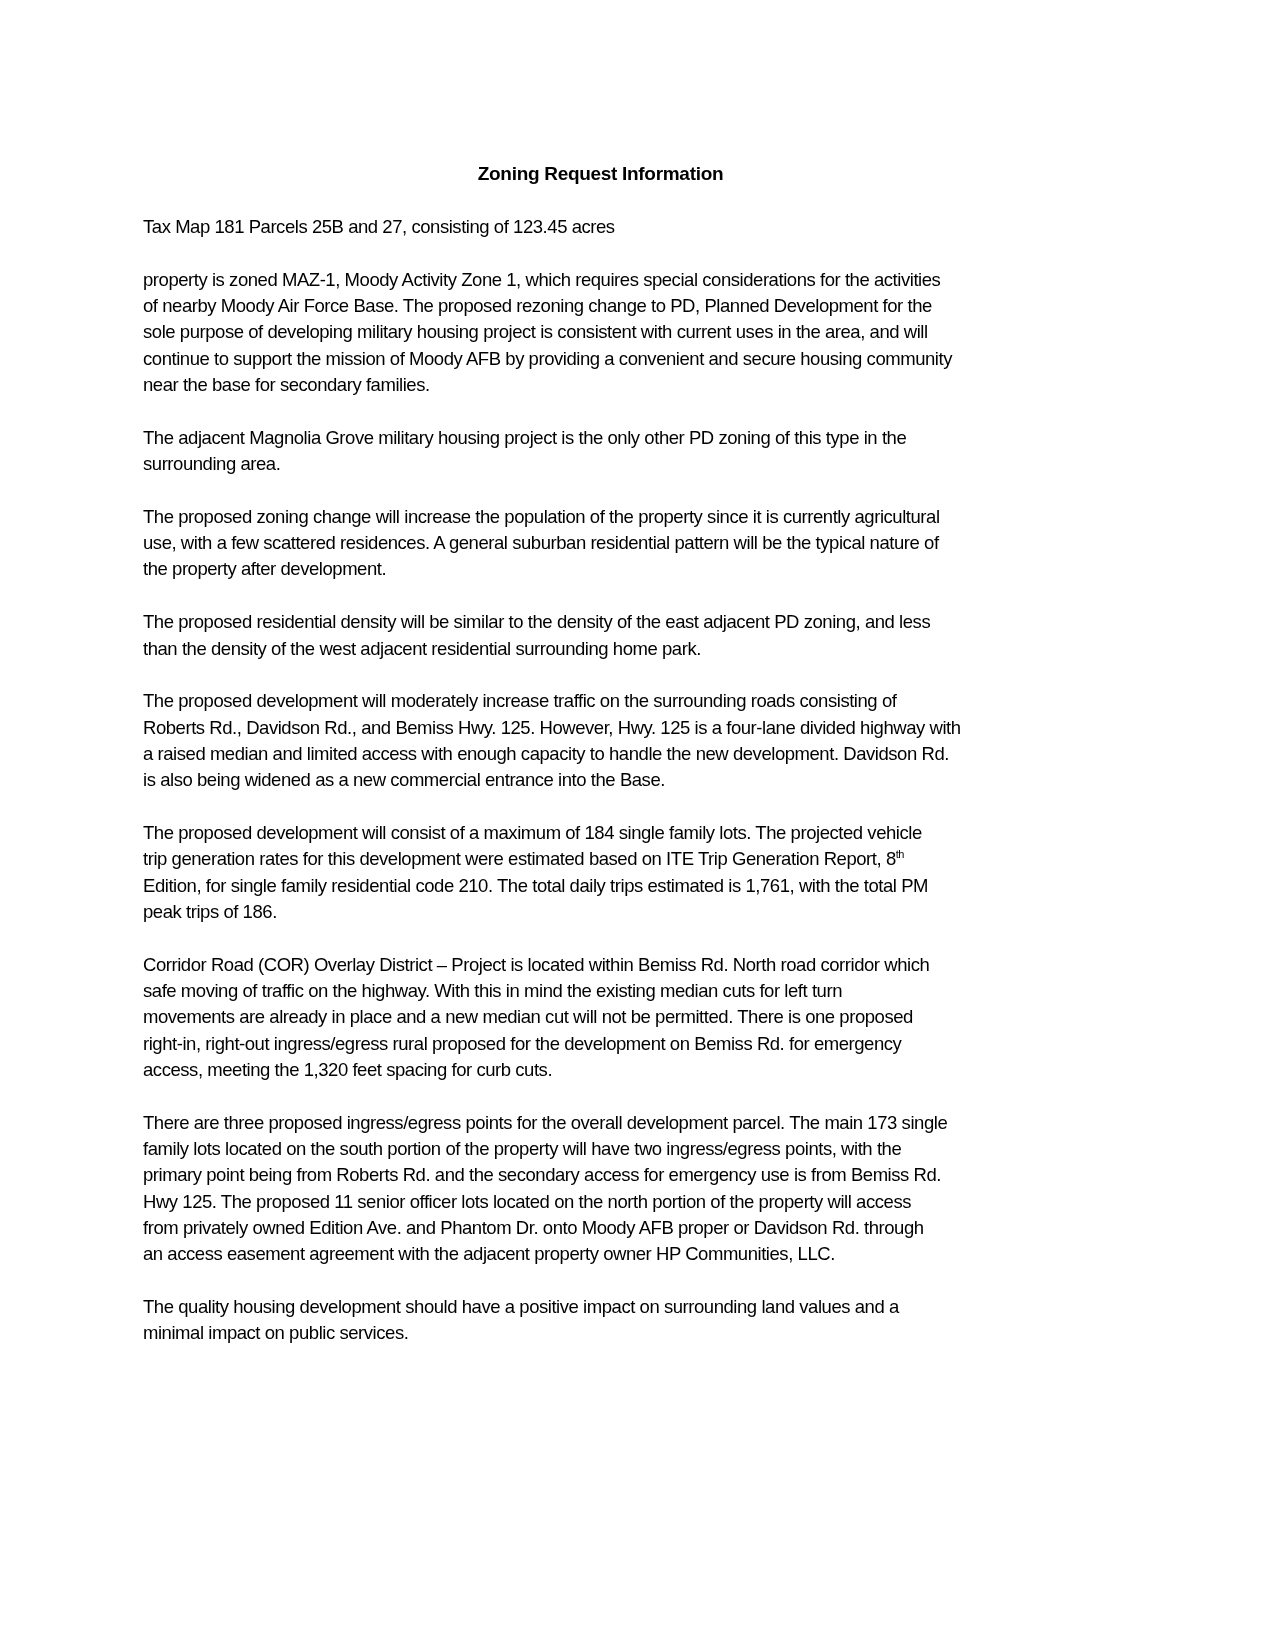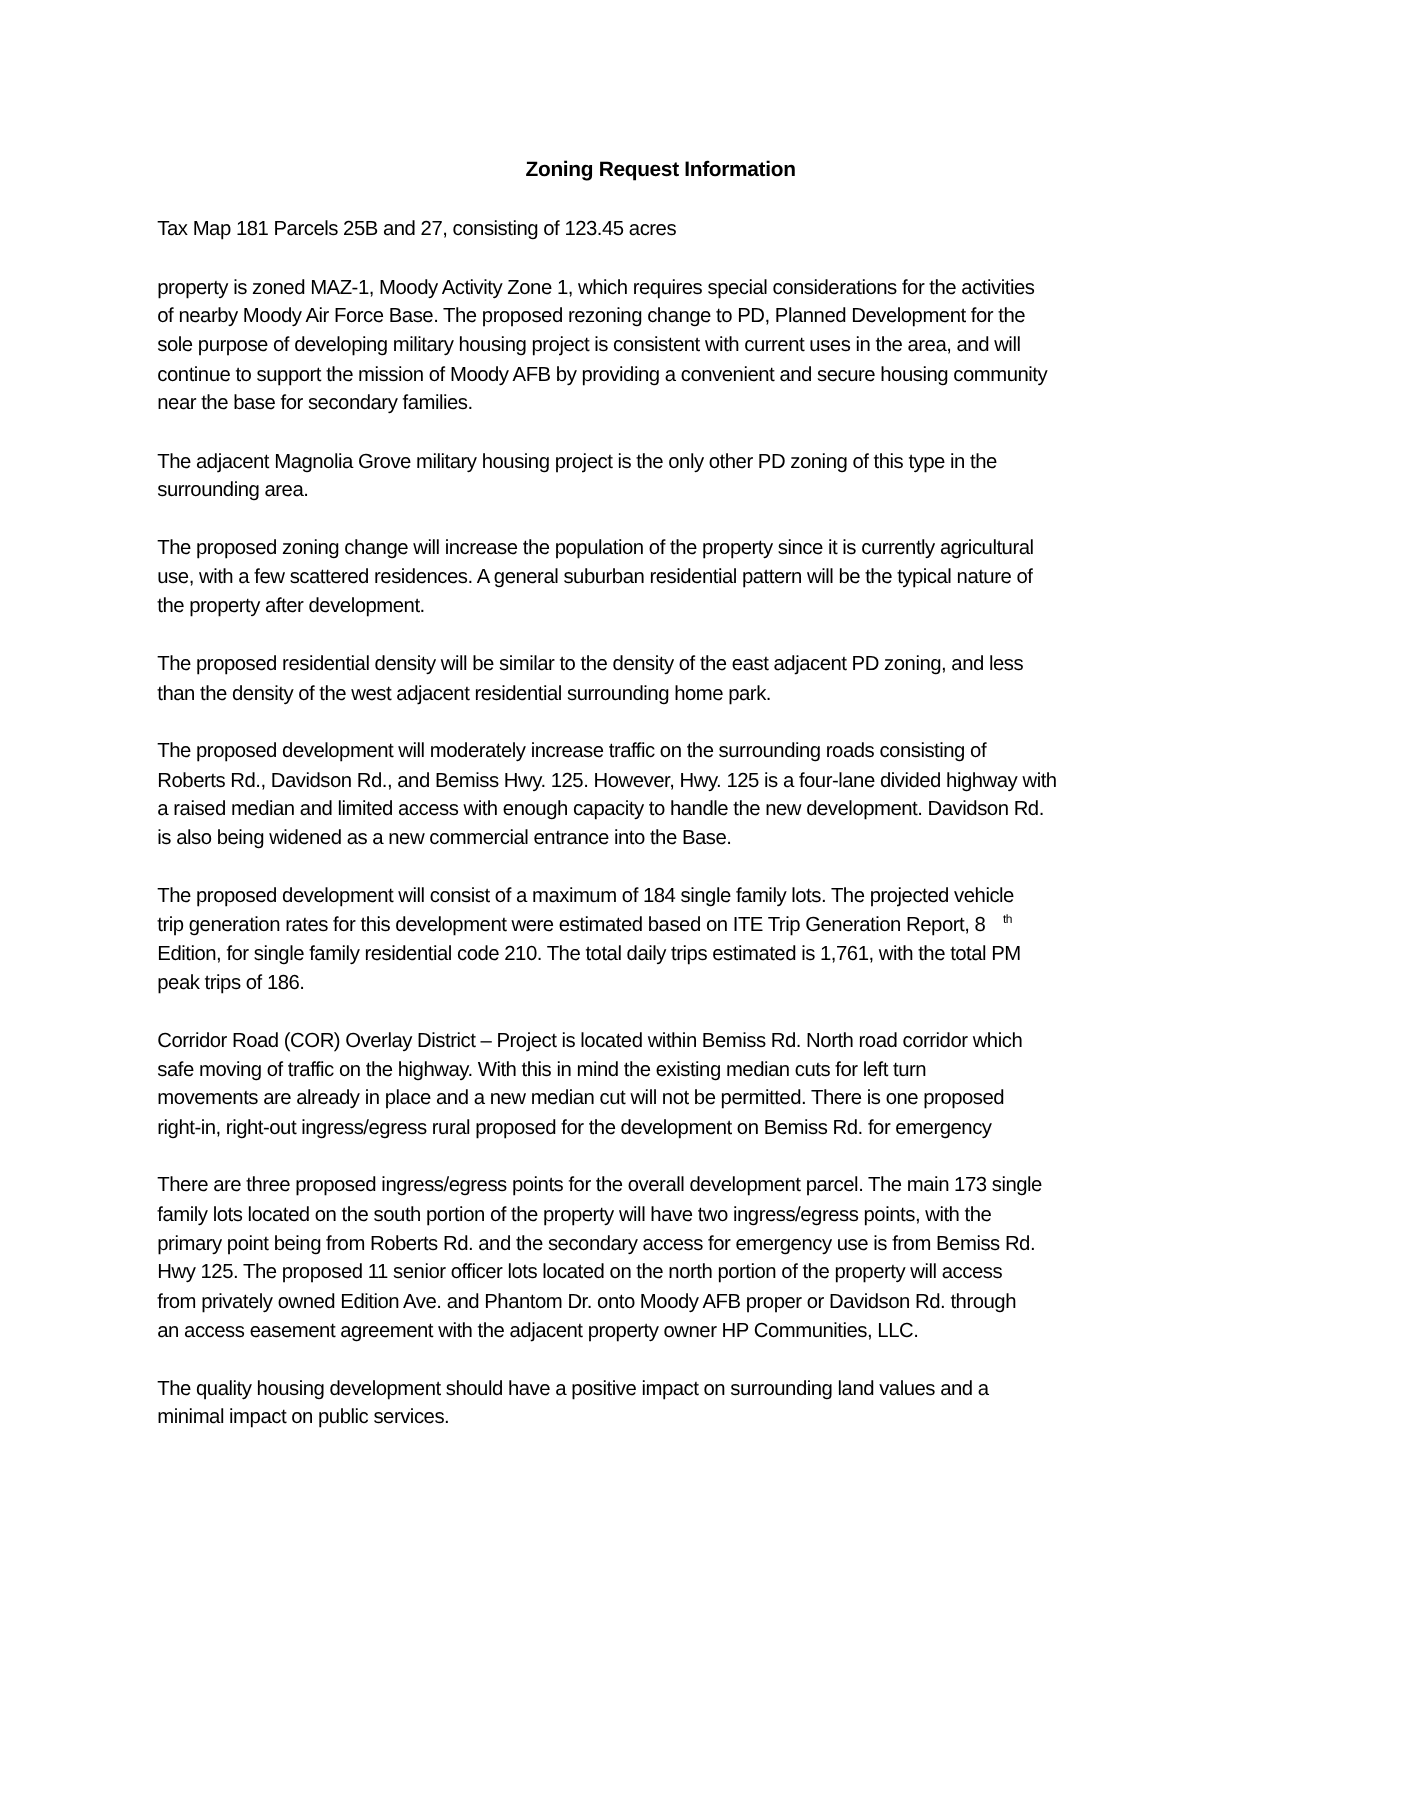--- a/index.html
+++ b/index.html
@@ -32,7 +32,7 @@
       text-decoration: underline;
       text-underline-offset: 3px;
       line-height: 26px;
-      margin-top: 2px;
+      margin-top: 21px;
       margin-bottom: 27px;
       letter-spacing: -0.3px;
     }

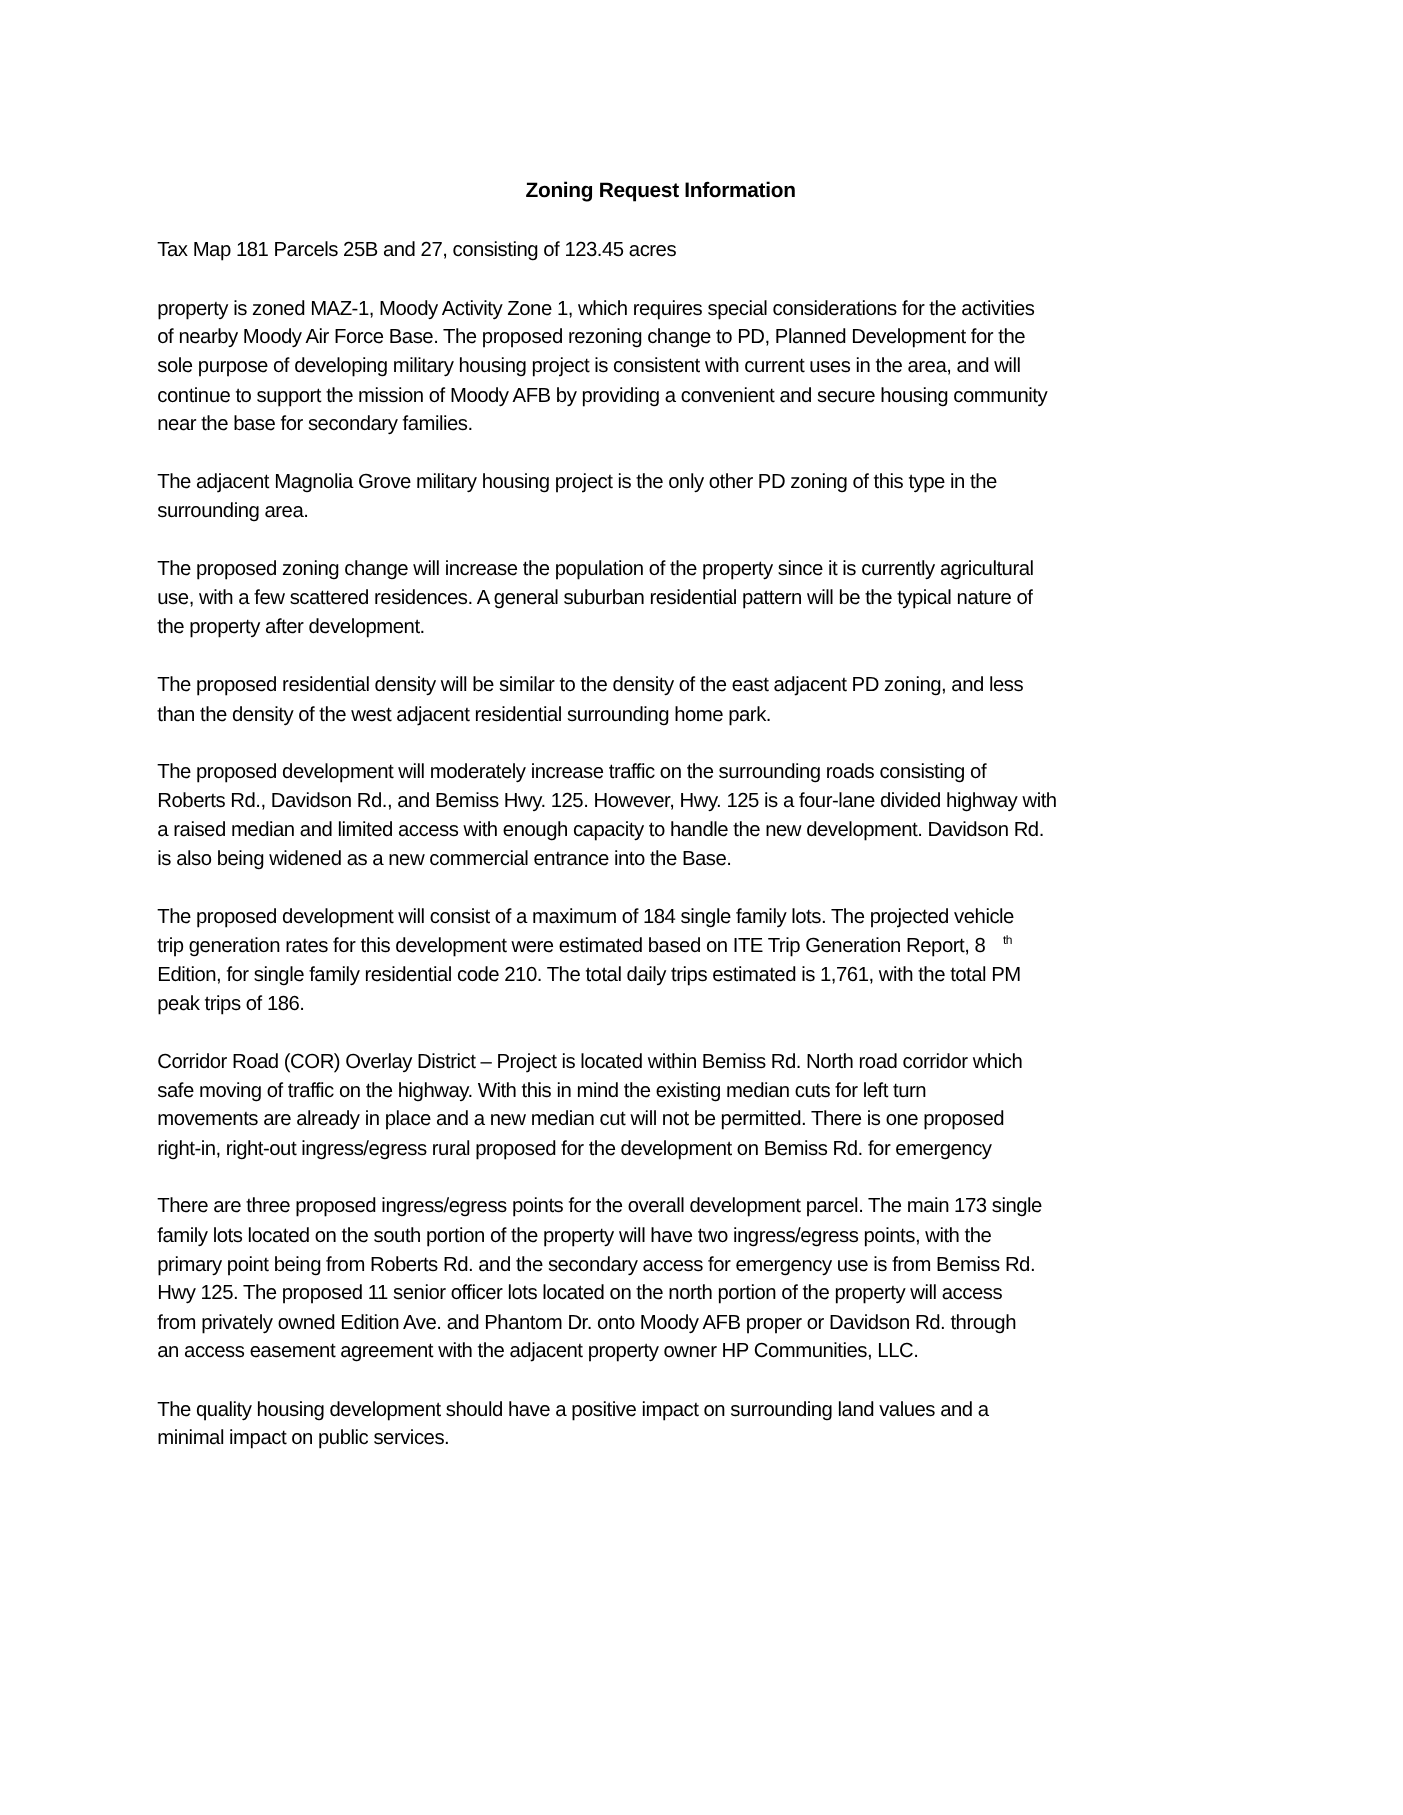--- a/index.html
+++ b/index.html
@@ -54,7 +54,6 @@
       font-size: 11px;
       line-height: 0;
       vertical-align: super;
-      margin-left: 16px;
     }
   </style>
 </head>

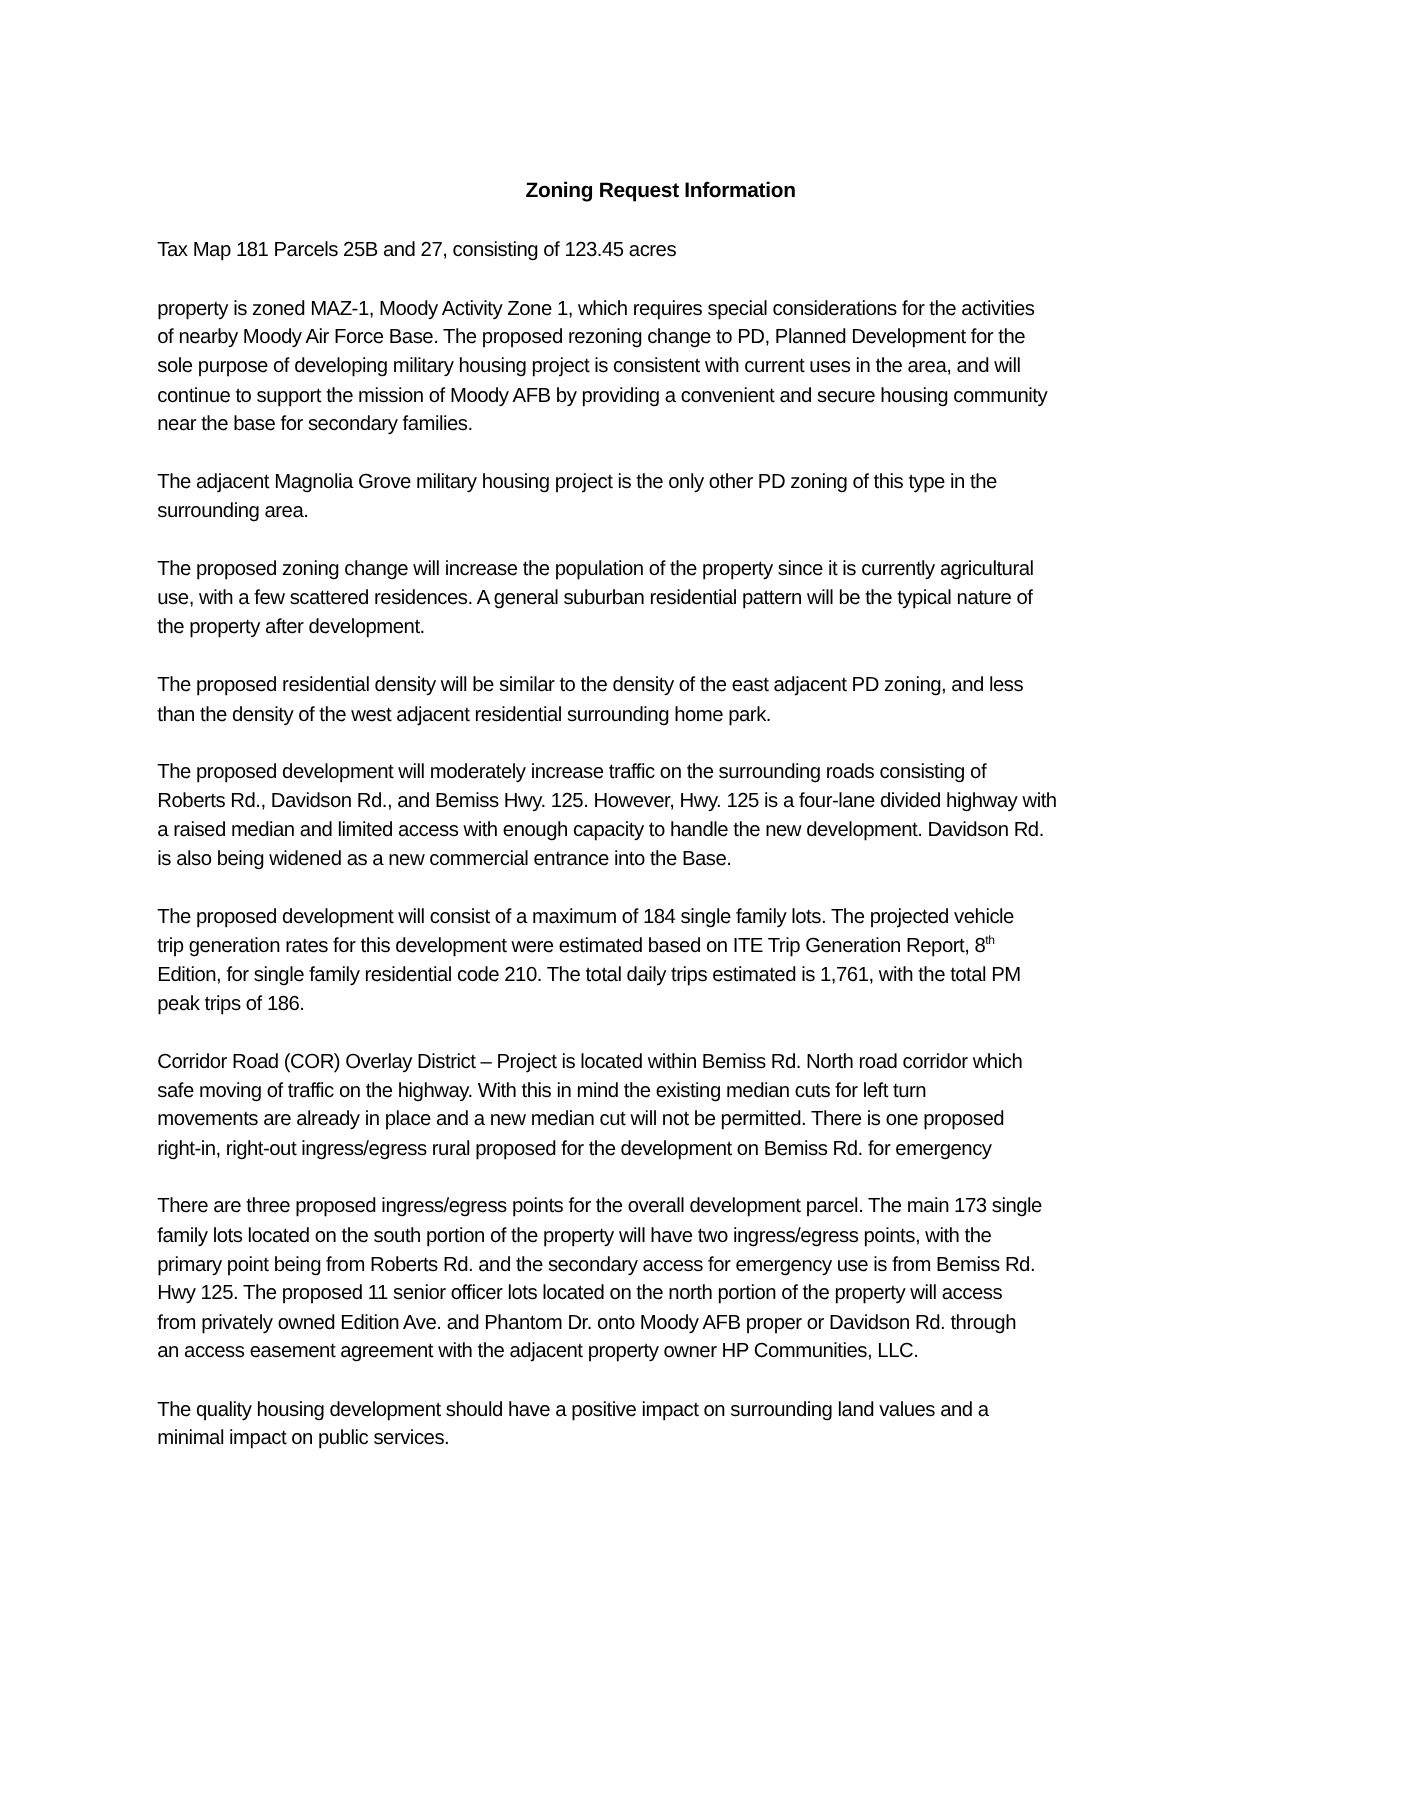--- a/index.html
+++ b/index.html
@@ -111,6 +111,7 @@
     <span class="line">safe moving of traffic on the highway. With this in mind the existing median cuts for left turn</span>
     <span class="line">movements are already in place and a new median cut will not be permitted. There is one proposed</span>
     <span class="line">right-in, right-out ingress/egress rural proposed for the development on Bemiss Rd. for emergency</span>
+    <span class="line">access, meeting the 1,320 feet spacing for curb cuts.</span>
   </p>
 
   <p class="para">

